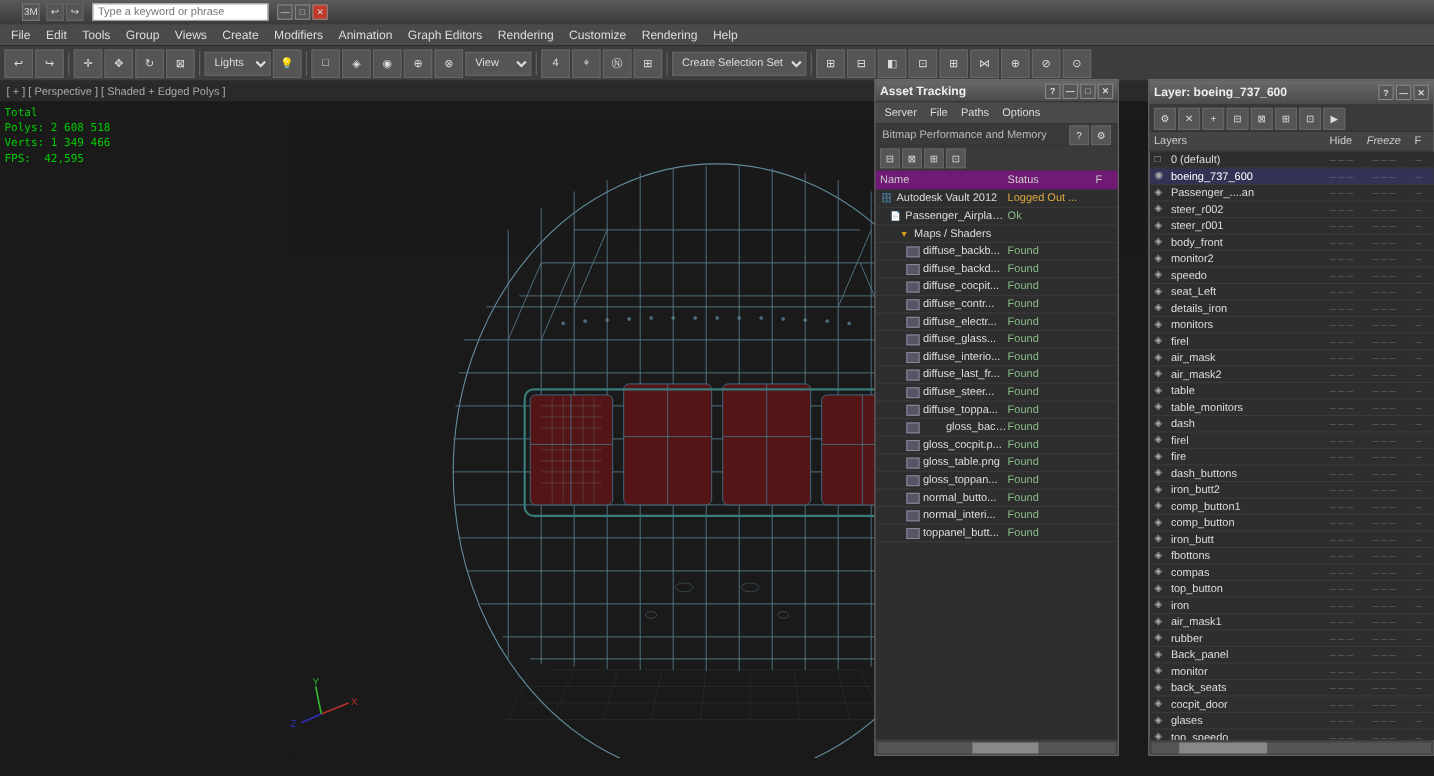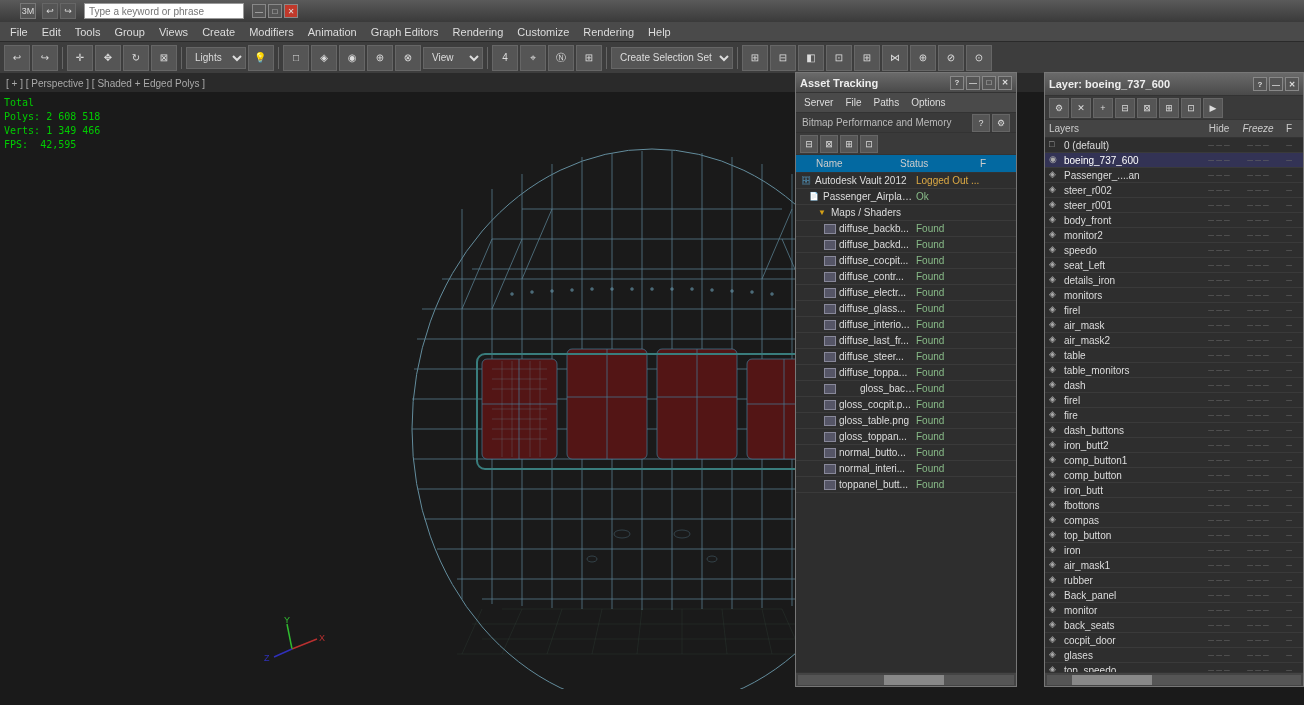--- a/index.html
+++ b/index.html
@@ -237,10 +237,10 @@
 
     #asset-panel .panel-header {
       height: 18px;
-      background: #0369a1;
-      display: flex;
-      align-items: center;
-      padding: 0 20px;
+      background: #701a75;
+      display: flex;
+      align-items: center;
+      padding: 0 4px;
       border-bottom: 1px solid #333;
       font-size: 10px;
       color: #ccc;

